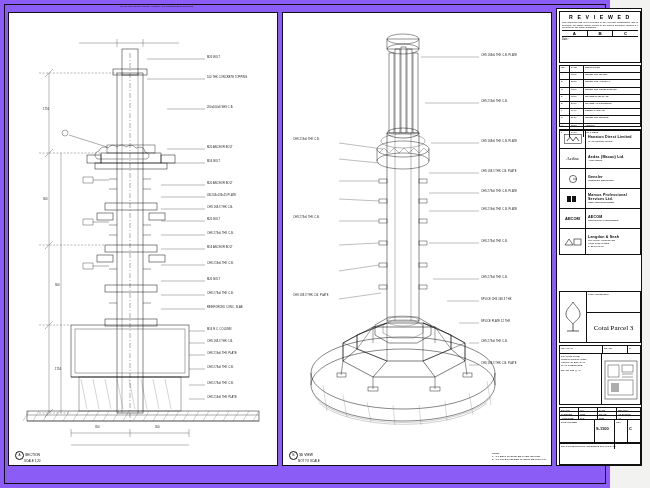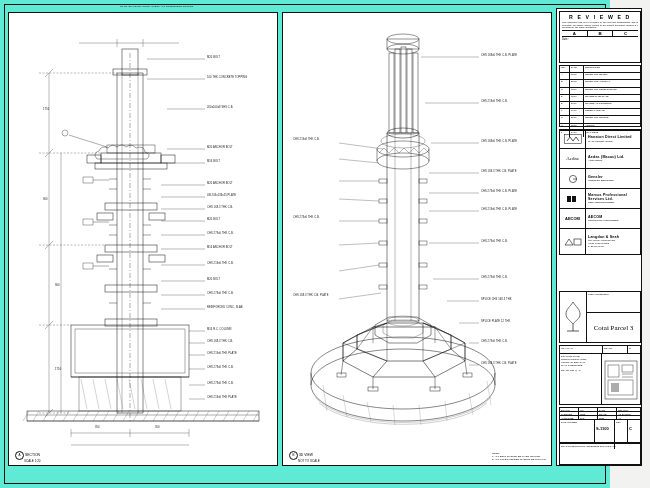--- a/index.html
+++ b/index.html
@@ -4,7 +4,7 @@
 <style>
   html,body{margin:0;padding:0;background:#f2f2f0;}
   body{width:650px;height:488px;overflow:hidden;font-family:"Liberation Sans",sans-serif;}
-  .sheet{position:relative;width:610px;height:488px;background:#5eead4;box-sizing:border-box;}
+  .sheet{position:relative;width:610px;height:488px;background:#8b5cf6;box-sizing:border-box;}
   .frame{position:absolute;left:4px;top:4px;right:4px;bottom:4px;border:1px solid #111;}
   .panel{position:absolute;border:1px solid #111;background:#fff;box-sizing:border-box;}
 

